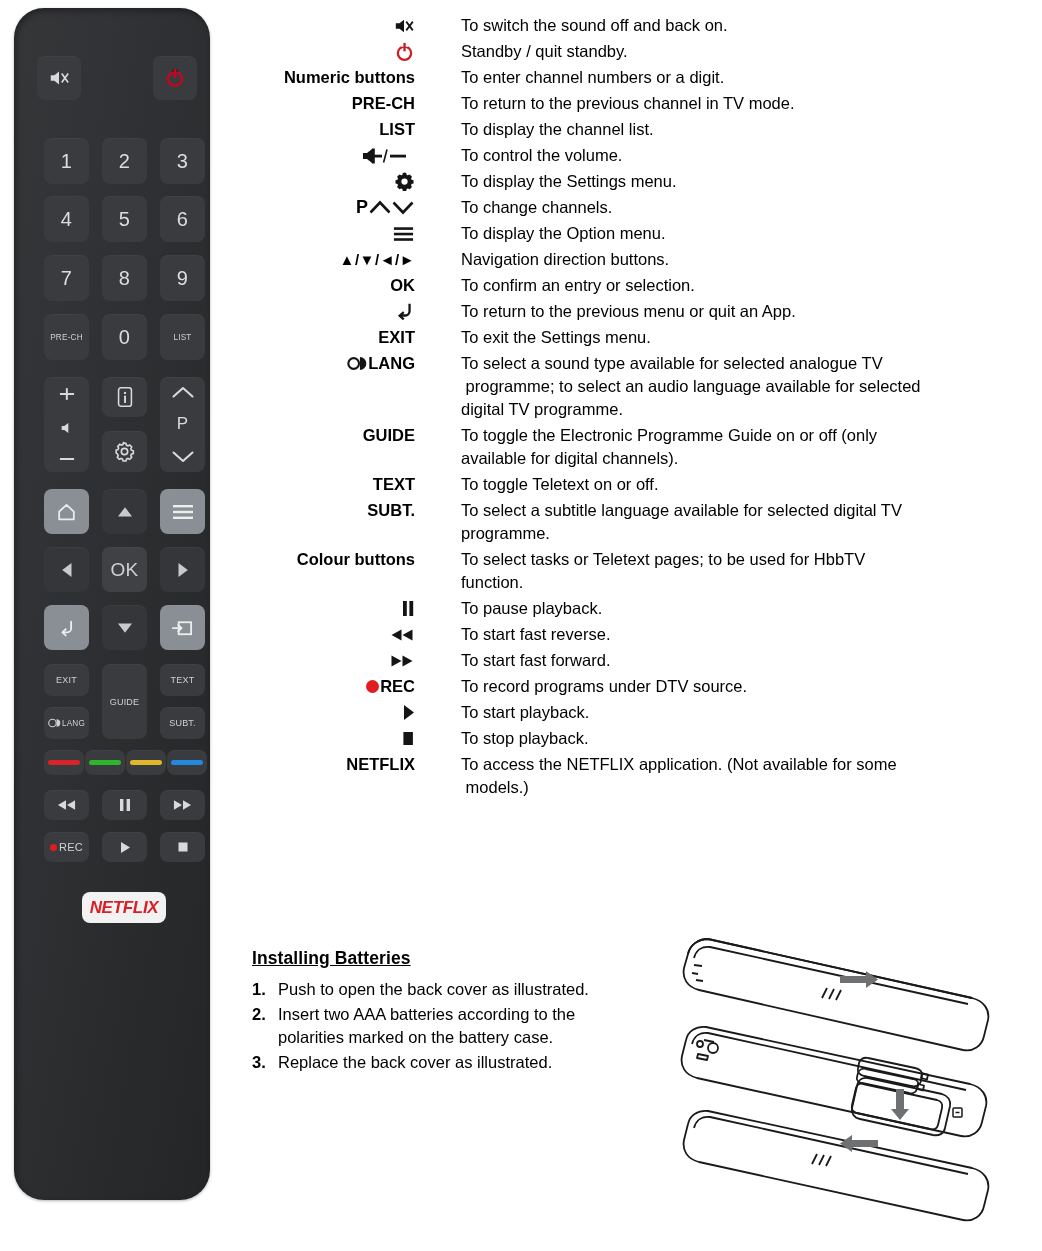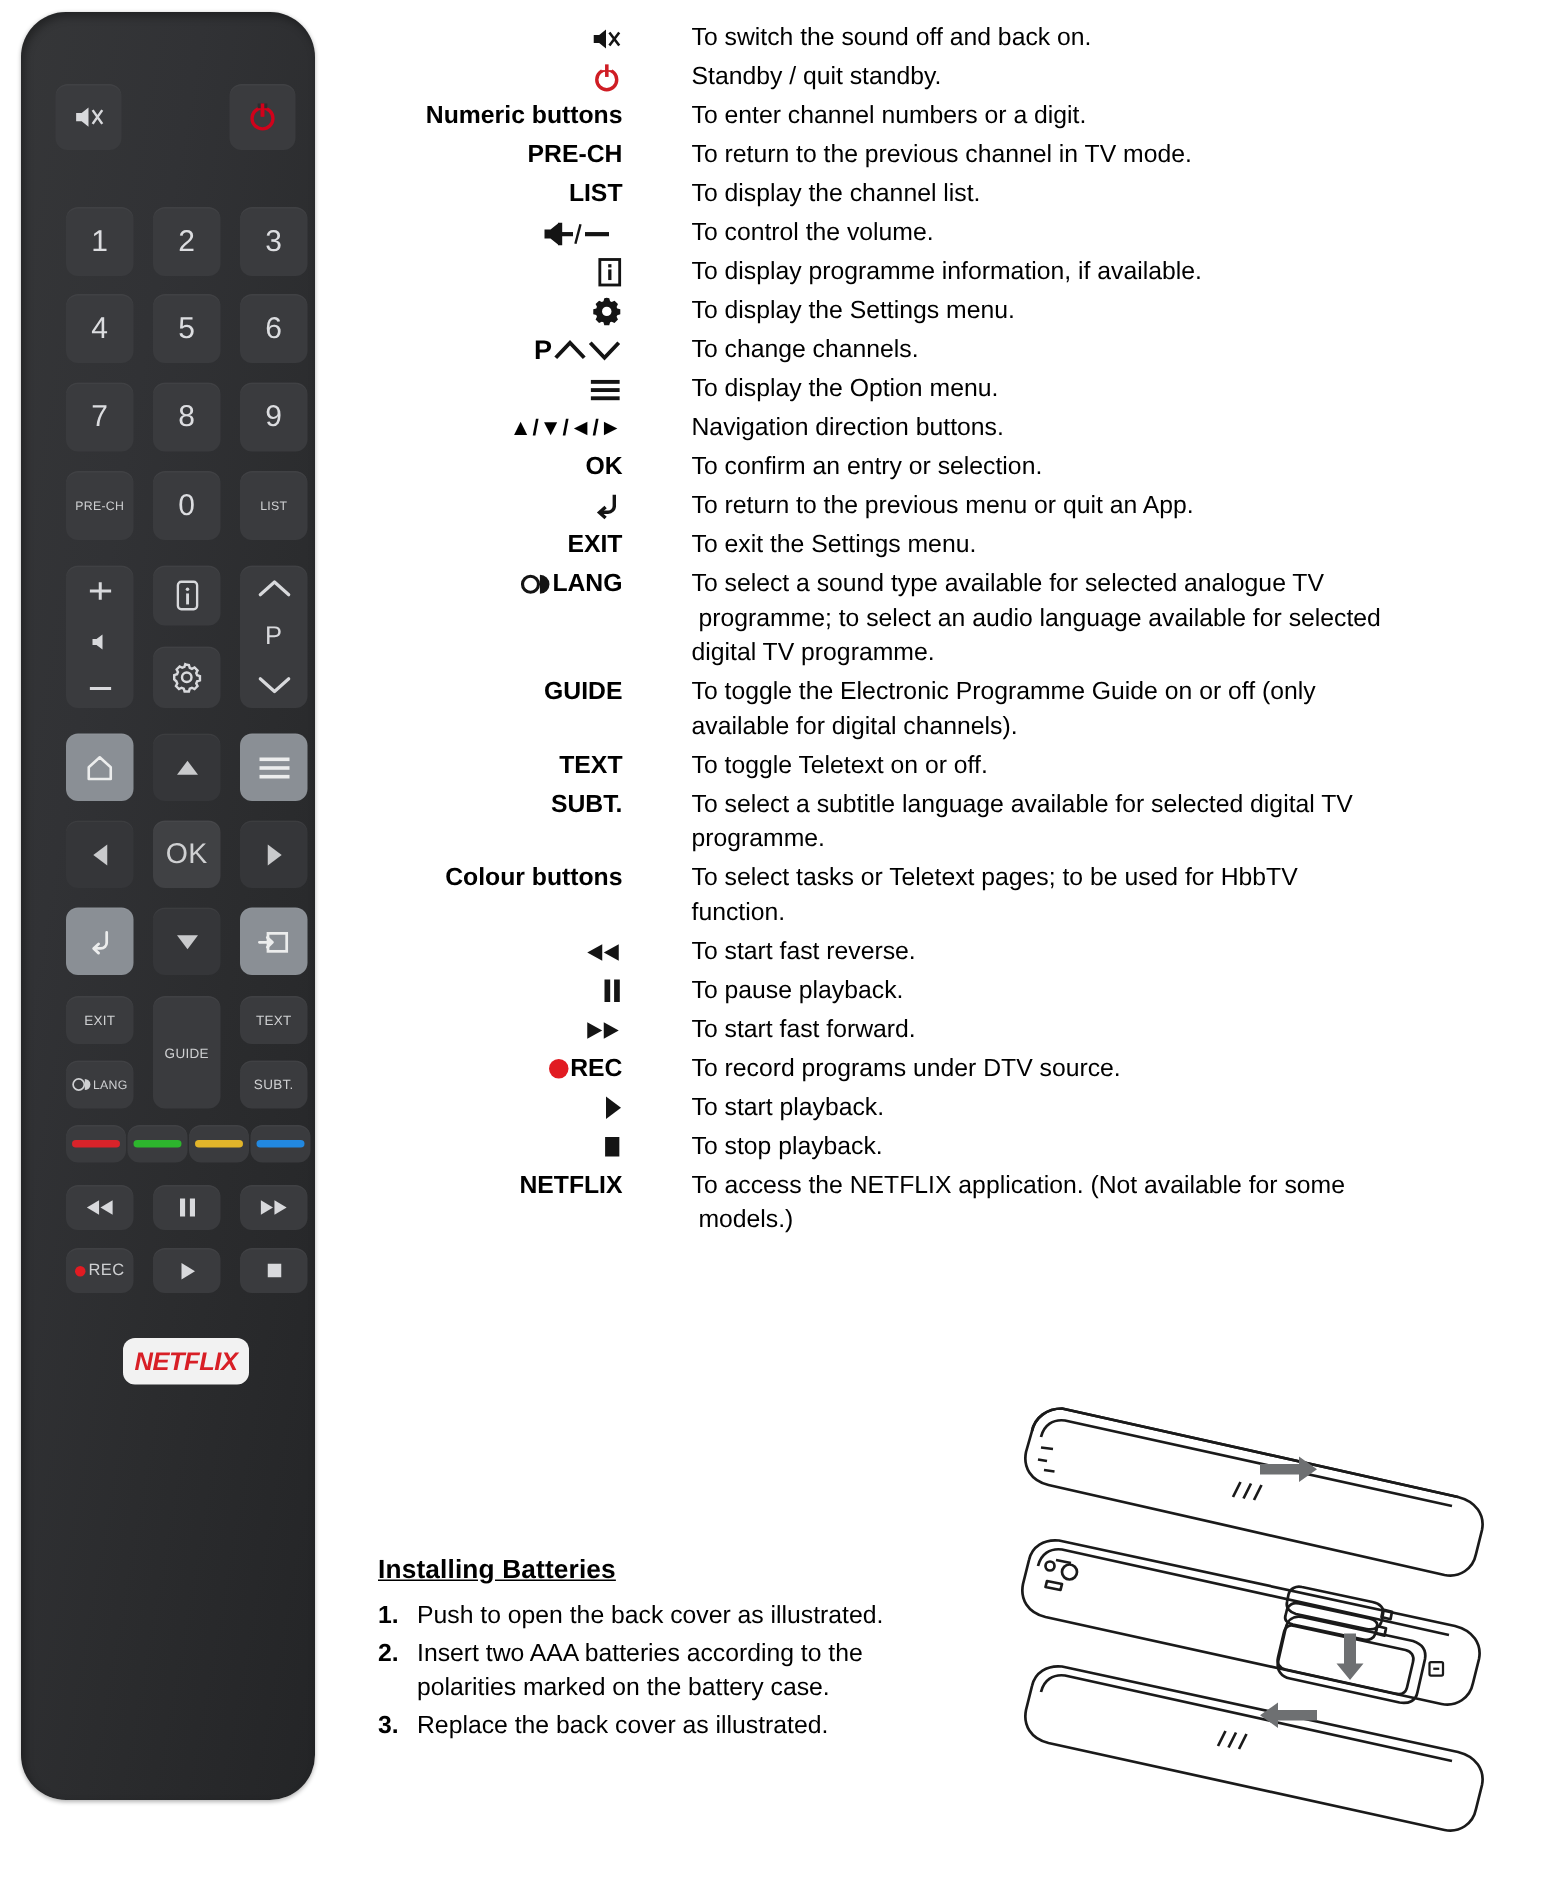--- a/index.html
+++ b/index.html
@@ -342,18 +342,6 @@
     <div class="kdesc">To control the volume.</div>
   </div>
 
-  <div class="krow">
-    <div class="kkey">
-      <span class="sym">
-        <svg width="17" height="21" viewBox="0 0 18 22">
-          <rect x="2" y="2" width="14" height="18" fill="none" stroke="#141414" stroke-width="2"></rect>
-          <rect x="7.9" y="5.3" width="2.3" height="2.3" fill="#141414"></rect>
-          <rect x="7.9" y="9" width="2.3" height="7.5" fill="#141414"></rect>
-        </svg>
-      </span>
-    </div>
-    <div class="kdesc">To display programme information, if available.</div>
-  </div>
 
   <div class="krow">
     <div class="kkey">

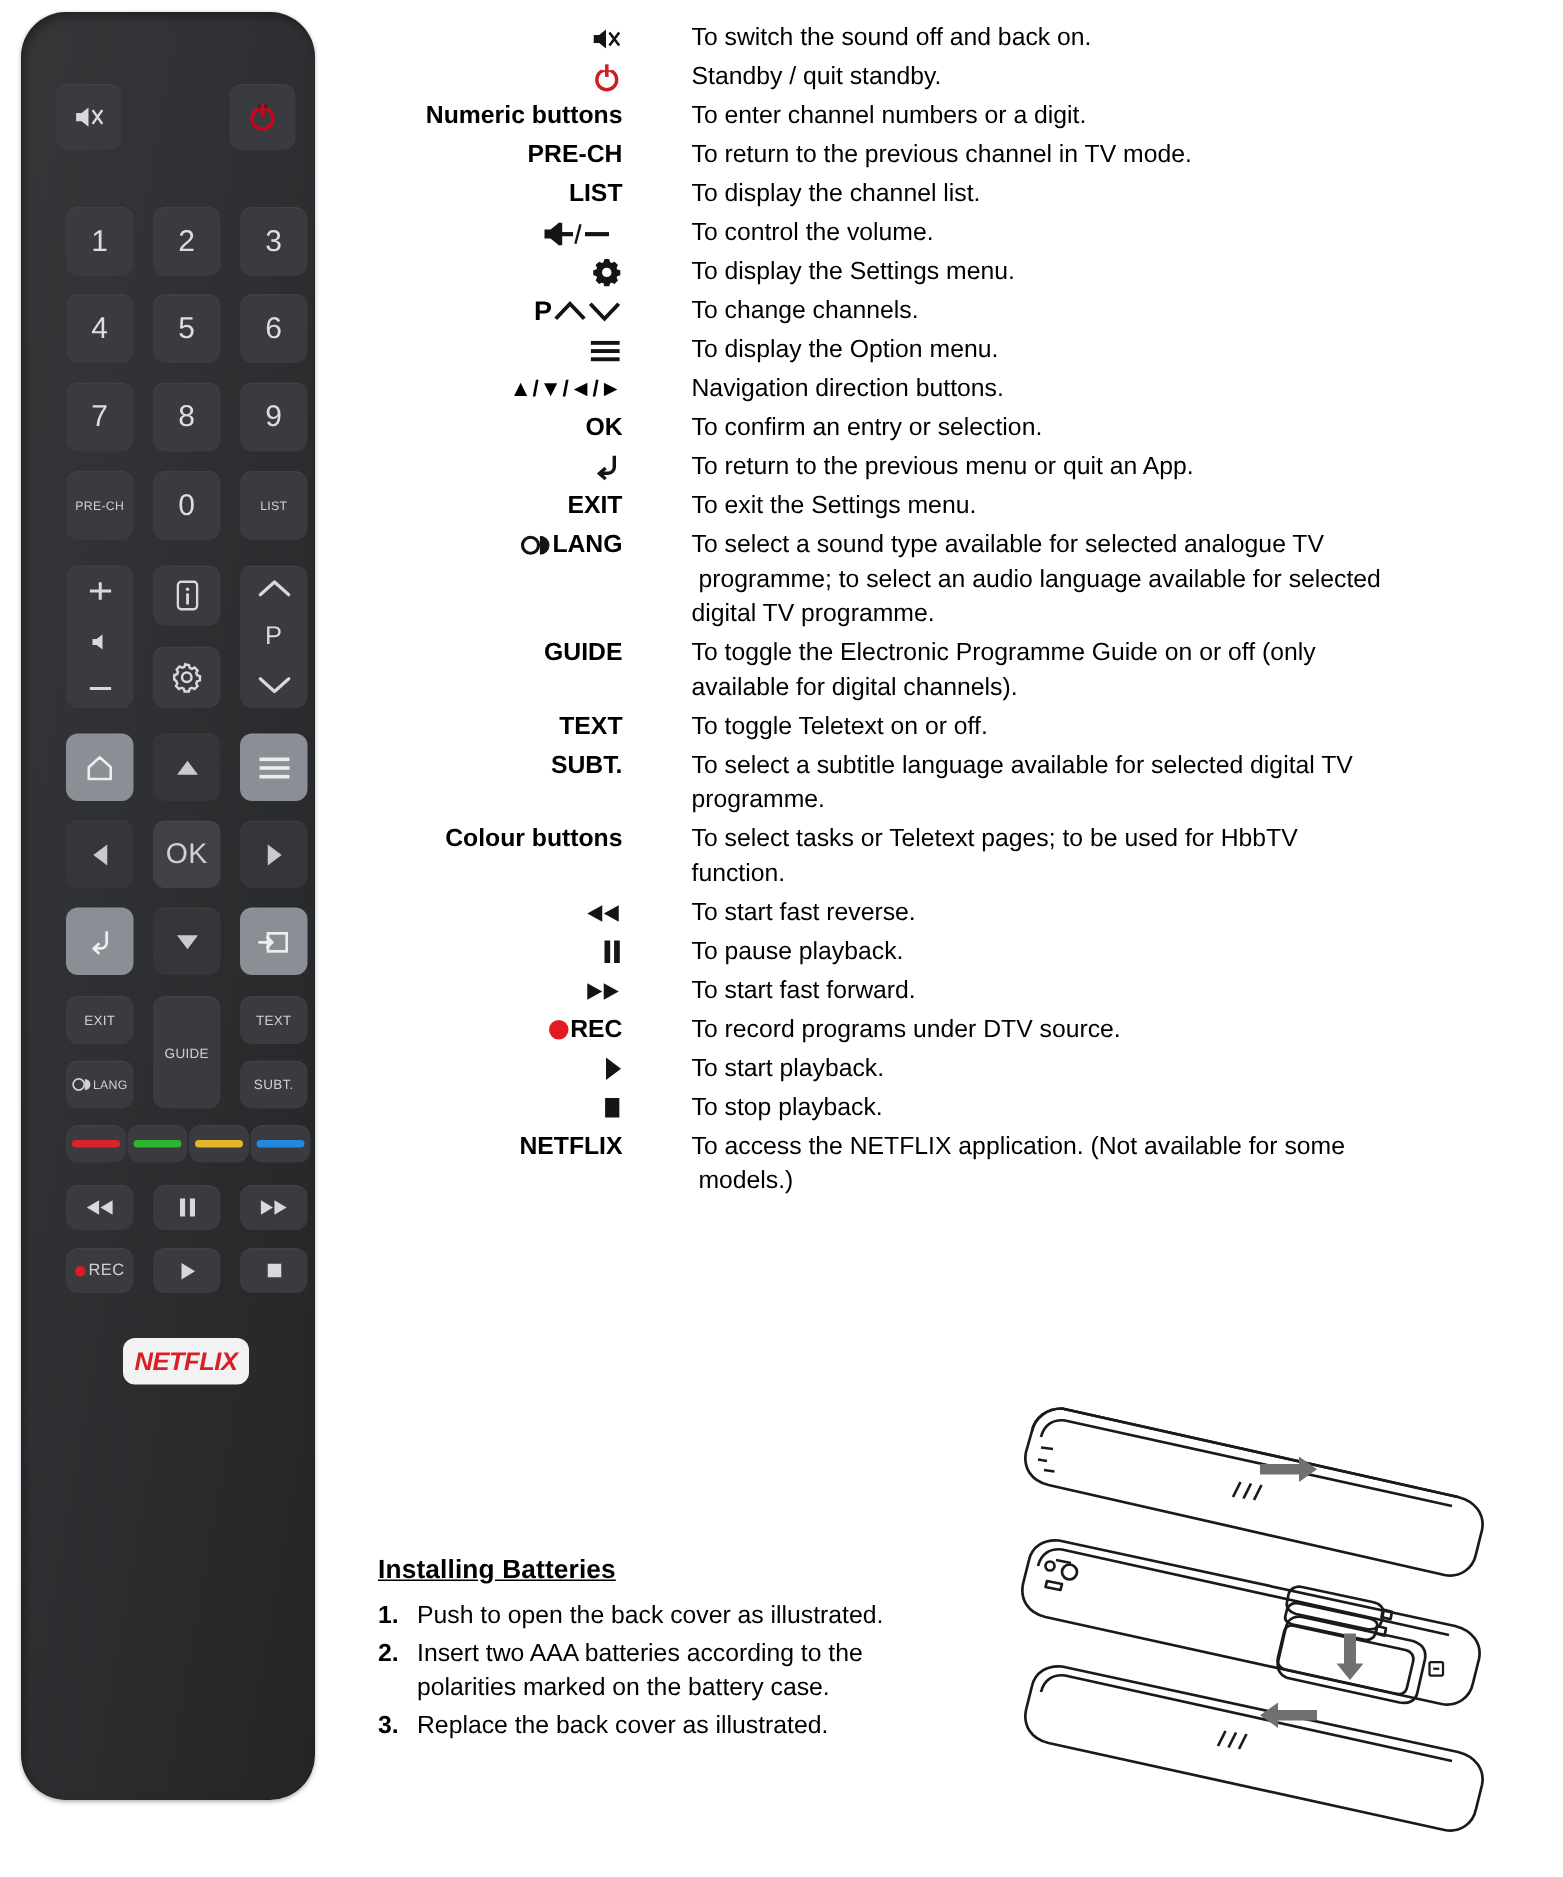--- a/index.html
+++ b/index.html
@@ -452,6 +452,18 @@
   <div class="krow">
     <div class="kkey">
       <span class="sym">
+        <svg width="14" height="17" viewBox="0 0 14 17">
+          <rect x="2" y="1" width="3.8" height="15" fill="#141414"></rect>
+            <rect x="8.4" y="1" width="3.8" height="15" fill="#141414"></rect>
+        </svg>
+      </span>
+    </div>
+    <div class="kdesc">To pause playback.</div>
+  </div>
+
+  <div class="krow">
+    <div class="kkey">
+      <span class="sym">
         <svg width="26" height="14" viewBox="0 0 26 14">
           <path d="M12.5 1.5v11L2.5 7z" fill="#141414"></path>
             <path d="M23.5 1.5v11l-10-5.5z" fill="#141414"></path>
@@ -459,18 +471,6 @@
       </span>
     </div>
     <div class="kdesc">To start fast reverse.</div>
-  </div>
-
-  <div class="krow">
-    <div class="kkey">
-      <span class="sym">
-        <svg width="14" height="17" viewBox="0 0 14 17">
-          <rect x="2" y="1" width="3.8" height="15" fill="#141414"></rect>
-            <rect x="8.4" y="1" width="3.8" height="15" fill="#141414"></rect>
-        </svg>
-      </span>
-    </div>
-    <div class="kdesc">To pause playback.</div>
   </div>
 
   <div class="krow">

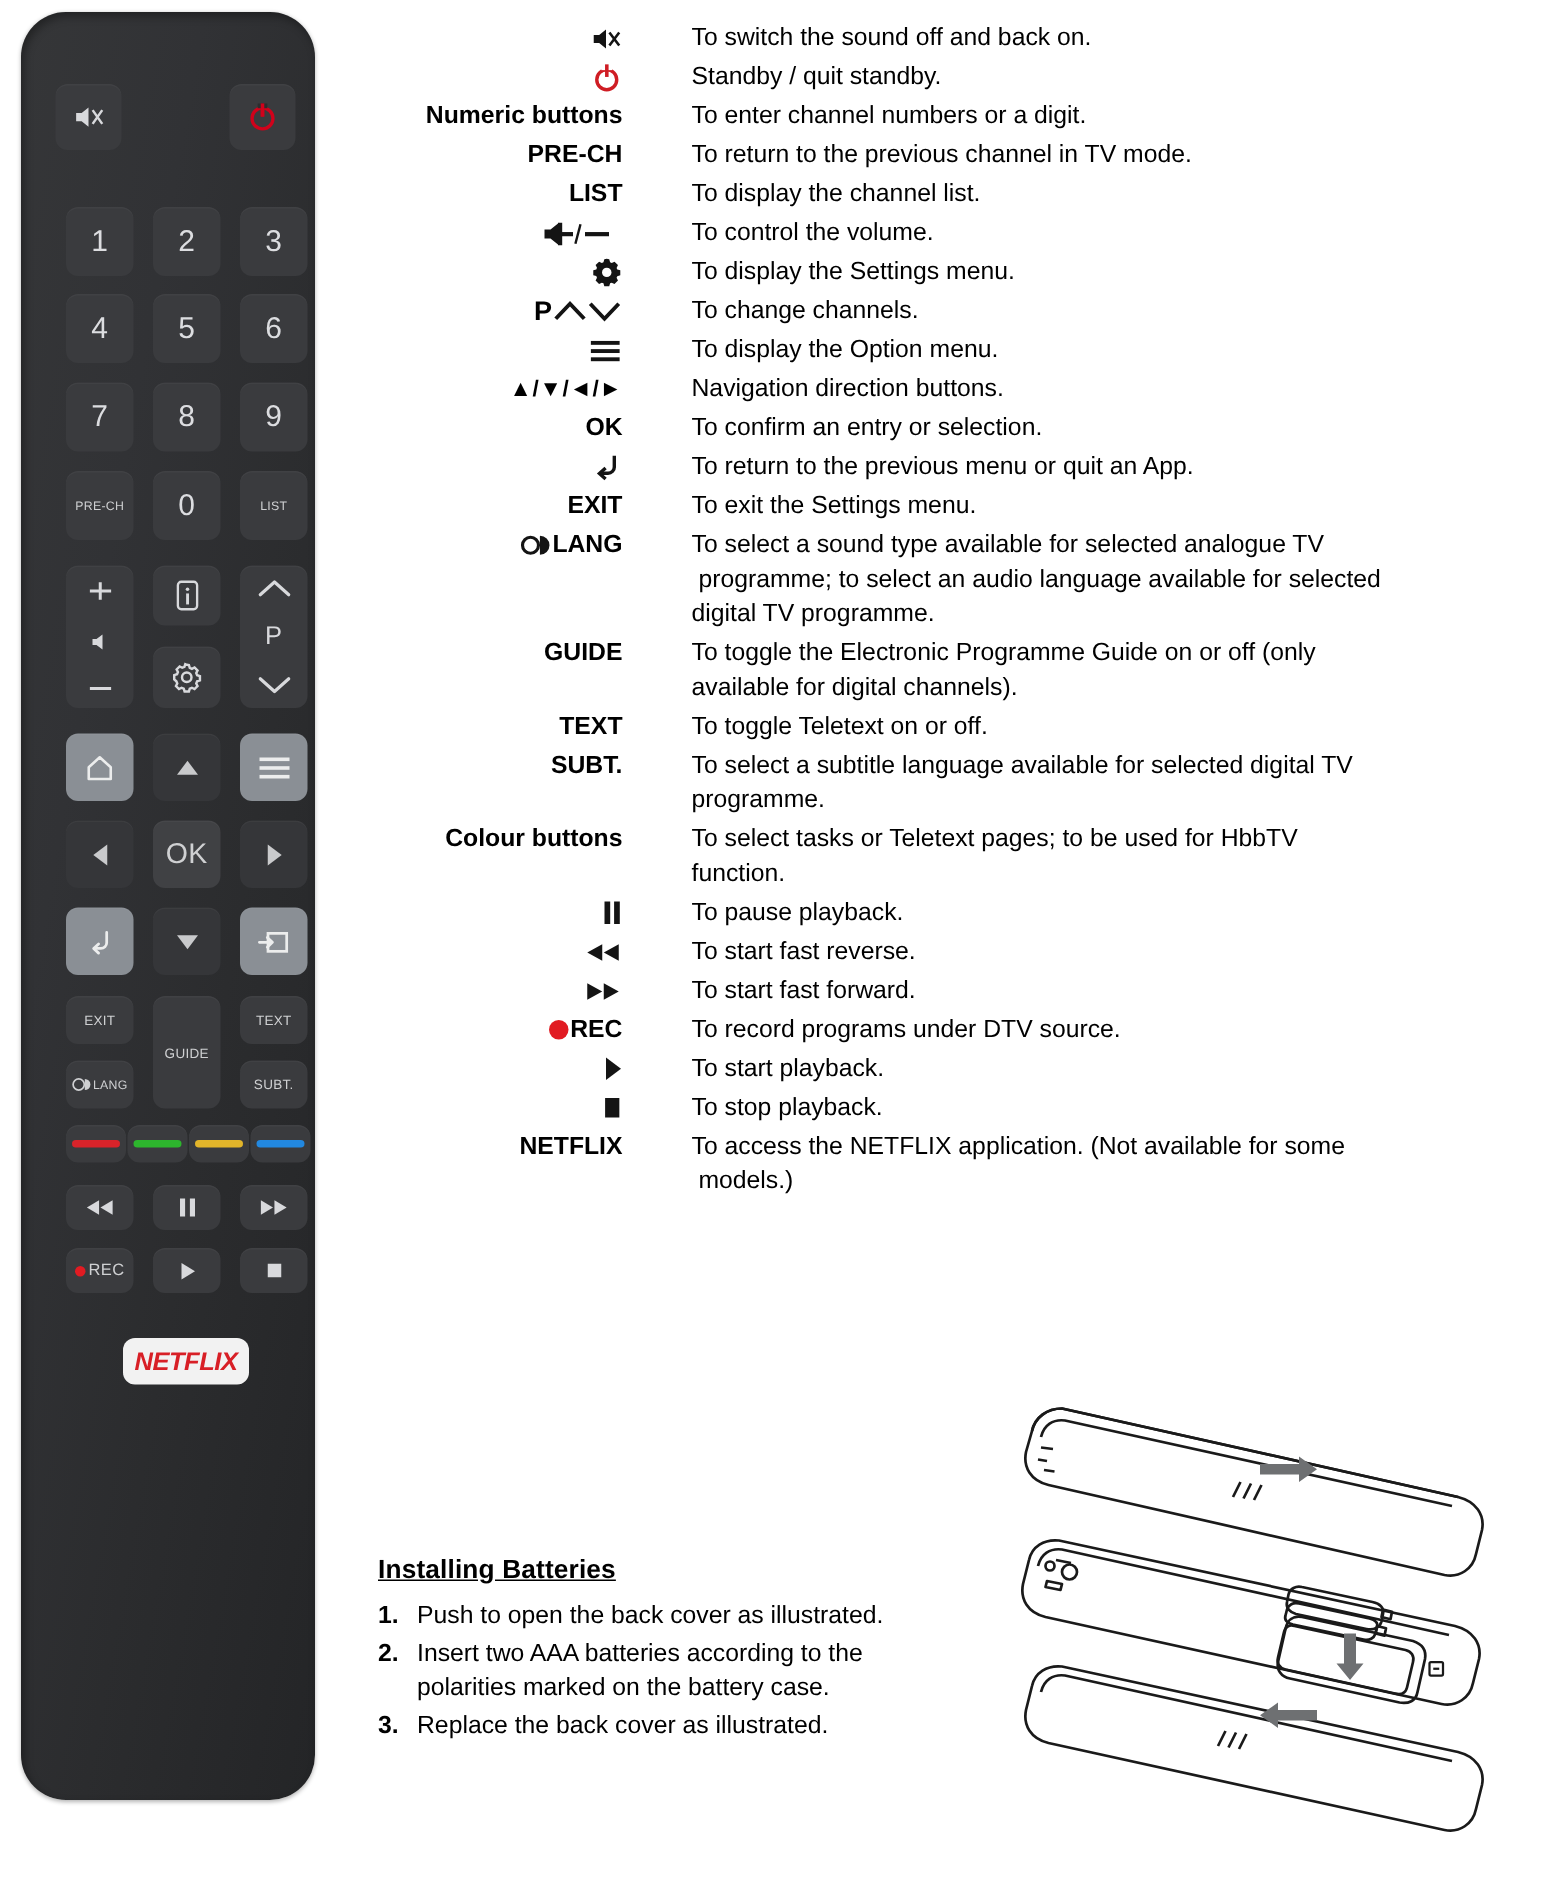--- a/index.html
+++ b/index.html
@@ -53,7 +53,7 @@
   .sym{display:inline-flex;align-items:center;justify-content:flex-end;}
 
   
-  #battery-text{position:absolute;left:252px;top:1036px;width:420px;}
+  #battery-text{position:absolute;left:252px;top:948px;width:420px;}
   #battery-title{
     font-size:17.5px;font-weight:bold;text-decoration:underline;
     margin:0 0 9px 0;letter-spacing:.1px;

